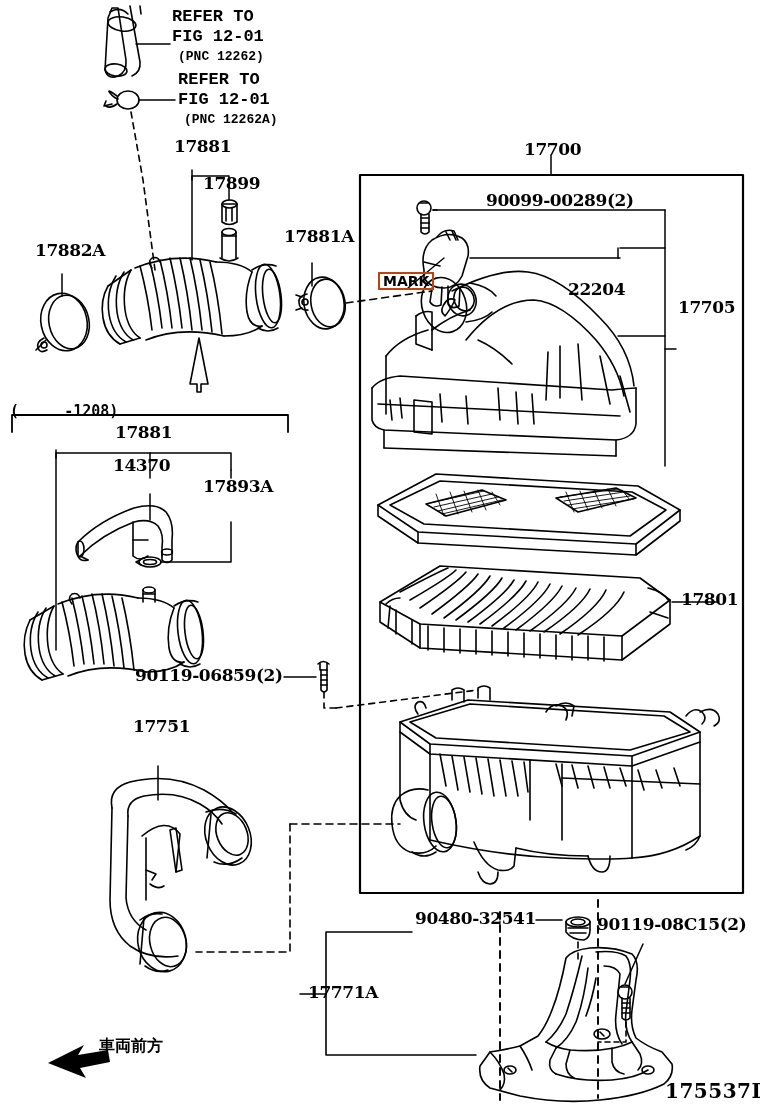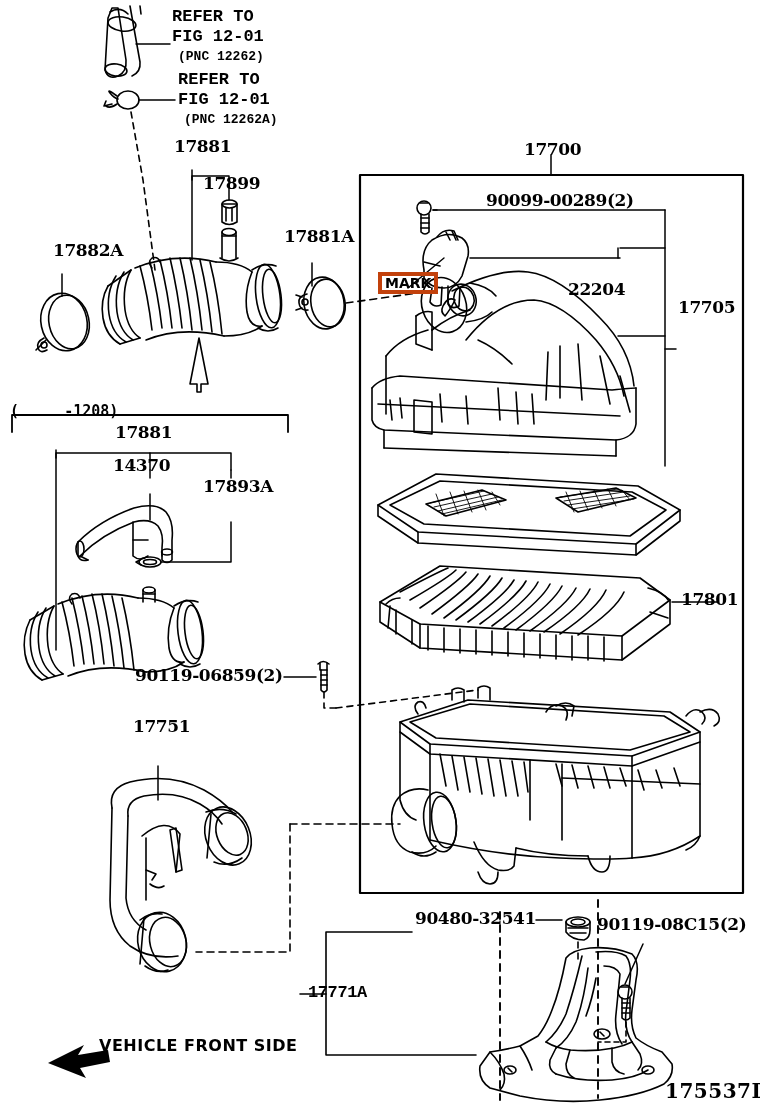--- a/index.html
+++ b/index.html
@@ -424,7 +424,7 @@
 
 <div class="lbl" style="left:174px;top:138px;">17881</div>
 <div class="lbl" style="left:203px;top:175px;">17899</div>
-<div class="lbl" style="left:35px;top:242px;margin-left:18px;">17882A</div>
+<div class="lbl" style="left:35px;top:242px;">17882A</div>
 <div class="lbl" style="left:284px;top:228px;">17881A</div>
 
 <div class="lbl" style="left:524px;top:141px;">17700</div>

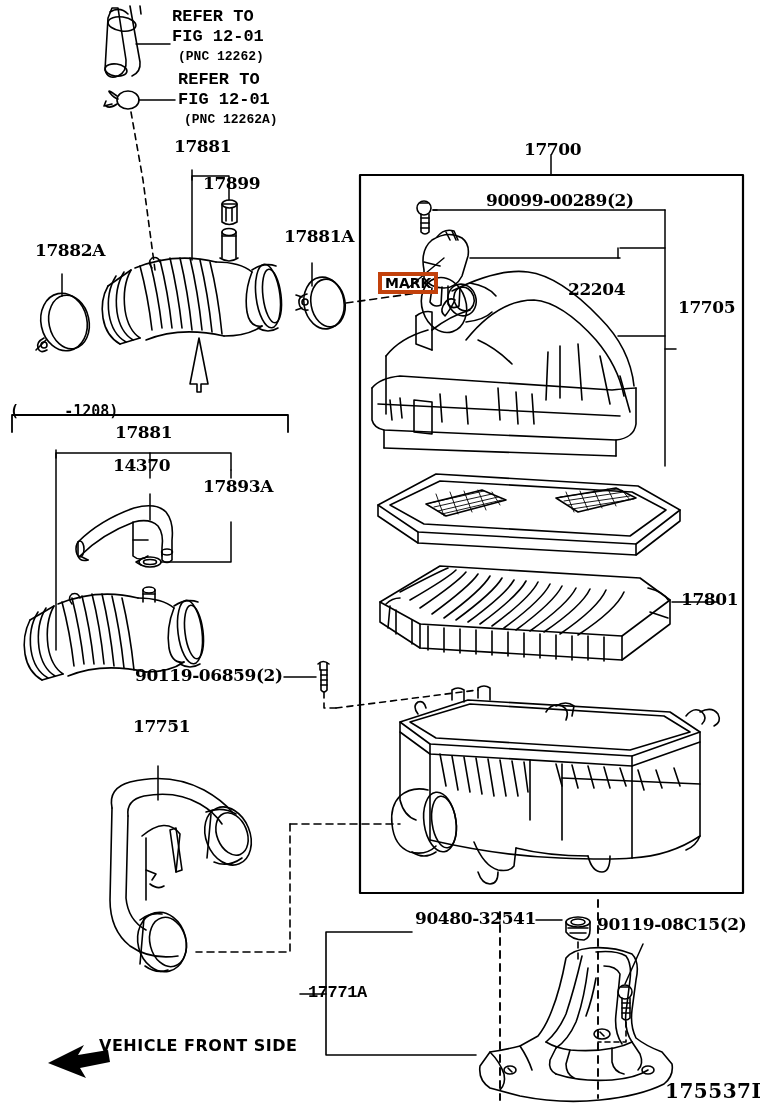--- a/index.html
+++ b/index.html
@@ -11,7 +11,7 @@
   .refblk{position:absolute;font-weight:bold;font-size:17px;line-height:20px;
           white-space:nowrap;font-family:Liberation Mono, monospace;}
   .refblk .p{font-size:13px;}
-  .markbox{position:absolute;border:4px solid #c2410c;padding:0px 3px;font-weight:bold;
+  .markbox{position:absolute;border:2px solid #c2410c;padding:0px 3px;font-weight:bold;
            font-size:14px;line-height:14px;font-family:"DejaVu Sans","Liberation Sans",sans-serif;}
   .front{position:absolute;font-weight:bold;line-height:19px;white-space:nowrap;}
   .front .jp{font-size:16px;font-family:"DejaVu Sans","Liberation Sans",sans-serif;}

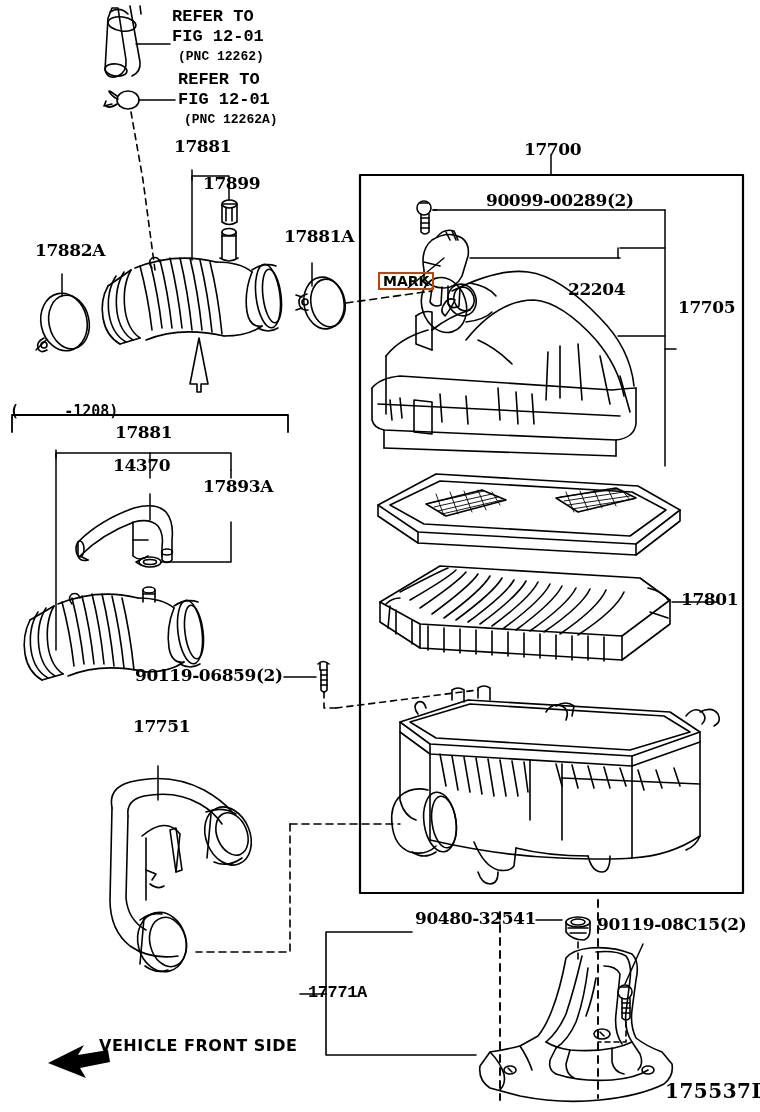--- a/index.html
+++ b/index.html
@@ -442,7 +442,7 @@
 
 <div class="lbl" style="left:415px;top:910px;">90480-32541</div>
 <div class="lbl" style="left:597px;top:916px;">90119-08C15(2)</div>
-<div class="lbl" style="left:308px;top:984px;font-family:Liberation Mono, monospace;">17771A</div>
+<div class="lbl" style="left:308px;top:984px;">17771A</div>
 
 <div class="markbox" style="left:378px;top:272px;">MARK</div>
 

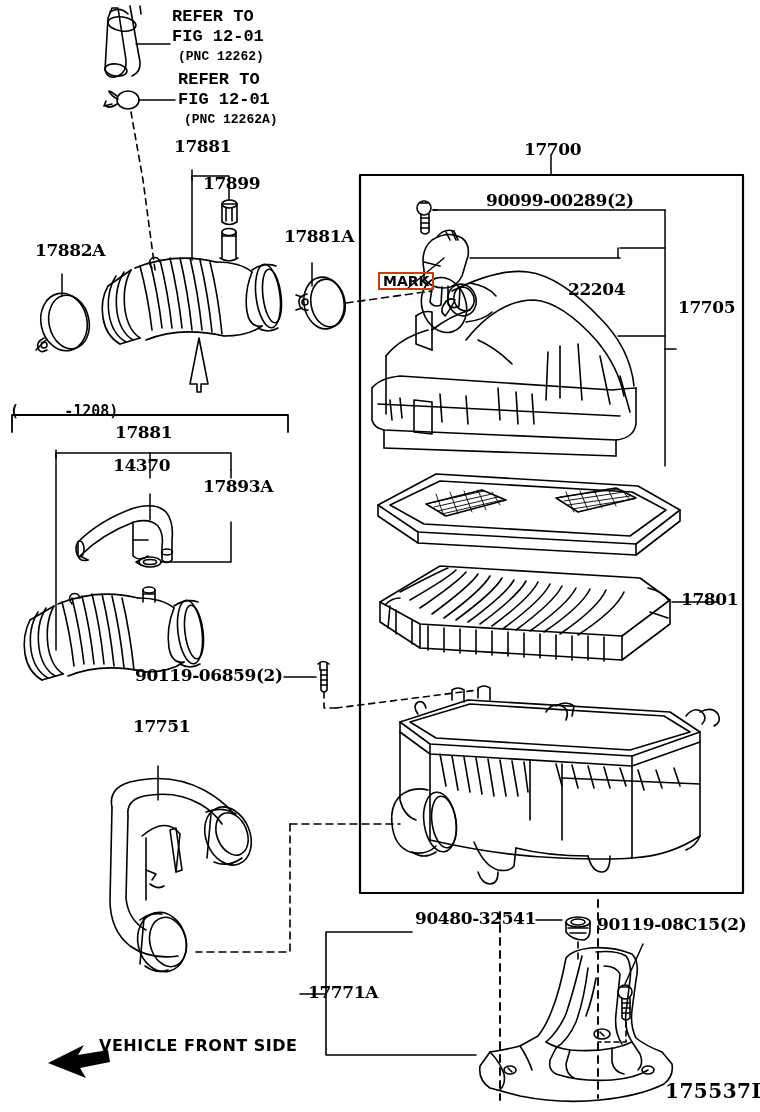--- a/index.html
+++ b/index.html
@@ -449,6 +449,7 @@
 <div class="daterange" style="left:10px;top:390px;margin-top:12px;">(     -1208)</div>
 
 <div class="front" style="left:99px;top:1036px;">
+  <div class="jp">車両前方</div>
   <div class="en">VEHICLE FRONT SIDE</div>
 </div>
 

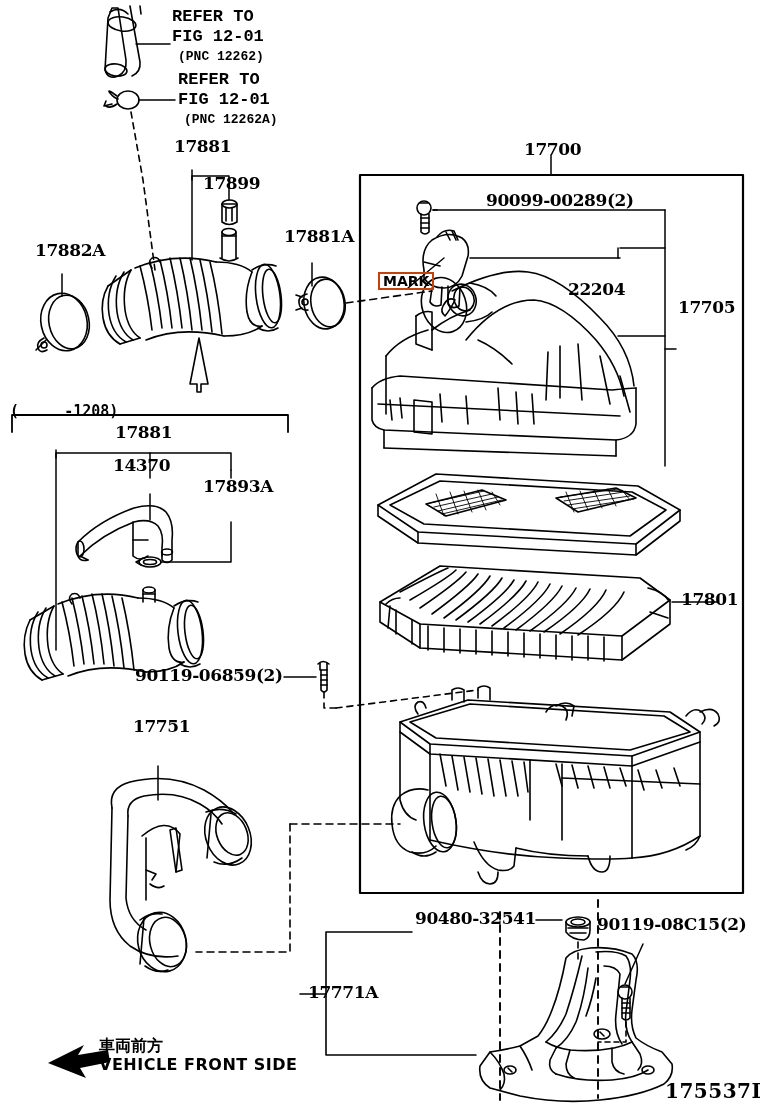--- a/index.html
+++ b/index.html
@@ -450,7 +450,6 @@
 
 <div class="front" style="left:99px;top:1036px;">
   <div class="jp">車両前方</div>
-  <div class="en">VEHICLE FRONT SIDE</div>
 </div>
 
 <div class="code" style="left:665px;top:1079px;">175537D</div>

